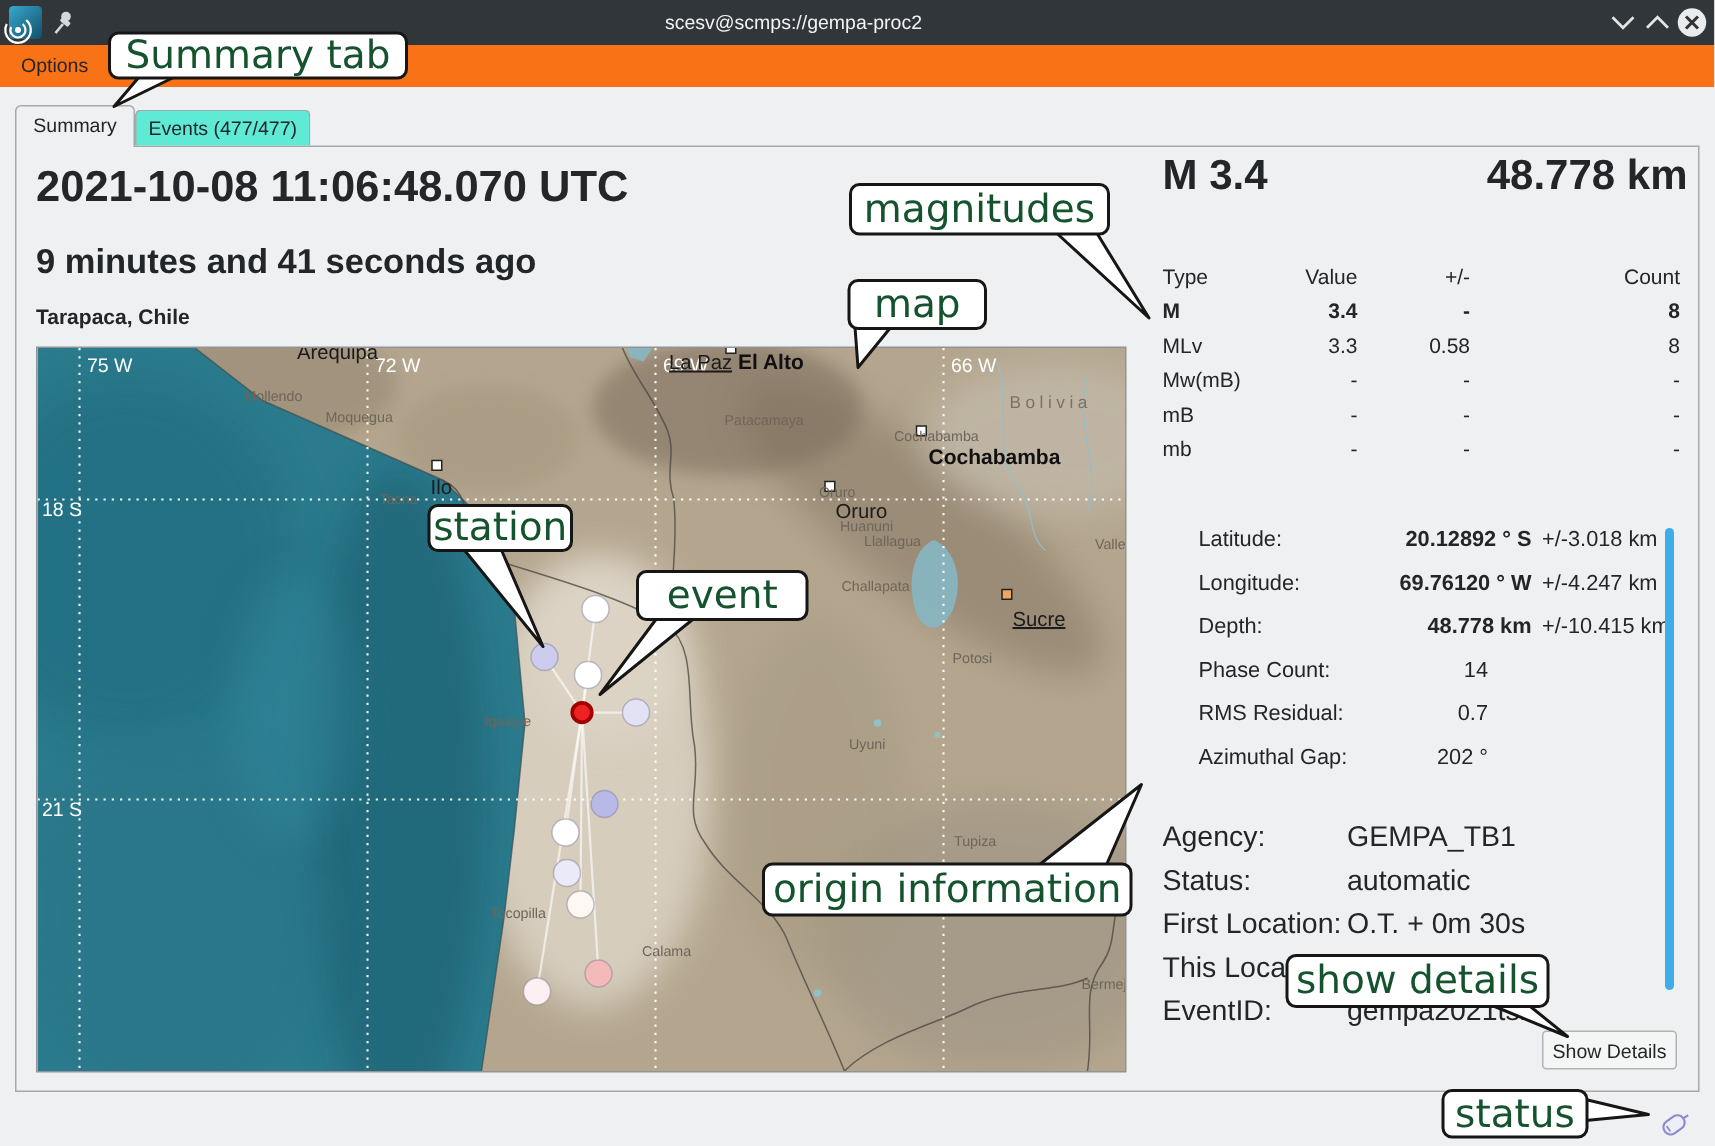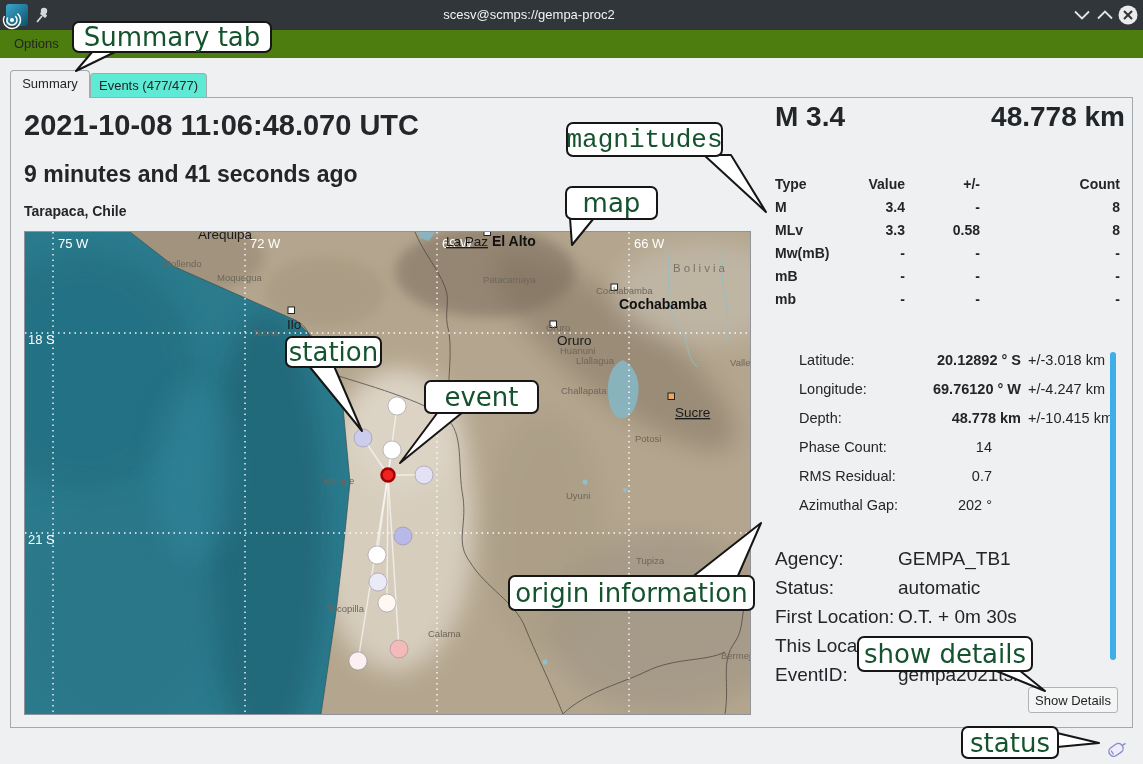--- a/index.html
+++ b/index.html
@@ -11,7 +11,7 @@
              color:#f2f3f4;font-size:13px;}
   #tb-icons{position:absolute;left:0;top:0;z-index:2;}
   
-  #menubar{position:absolute;left:0;top:30px;width:1143px;height:28px;background:#4d7c0f;}
+  #menubar{position:absolute;left:0;top:30px;width:1143px;height:28px;background:#f97316;}
   #menu-options{position:absolute;left:14px;top:0;height:28px;line-height:28px;font-size:13px;cursor:default;}
   
   .tab{position:absolute;box-sizing:border-box;font-size:13px;text-align:center;z-index:5;}

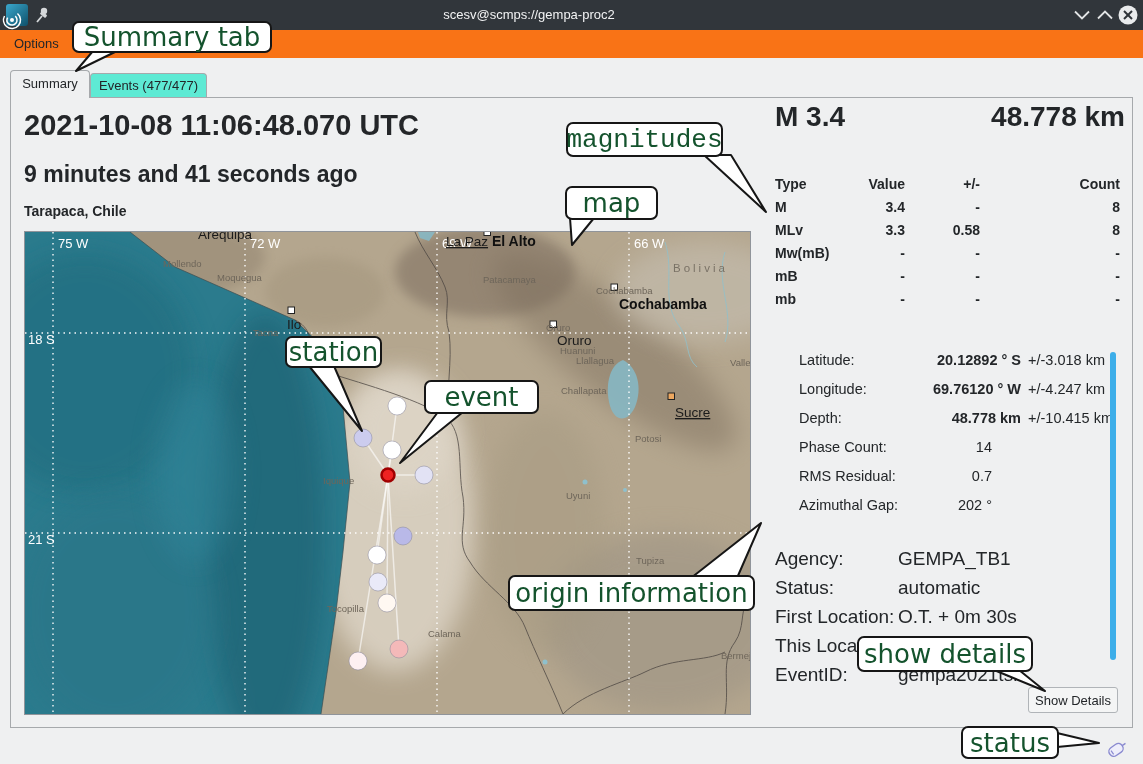--- a/index.html
+++ b/index.html
@@ -360,7 +360,7 @@
     </svg>
   <div id="annotations">
       <div class="callout" style="left: 72px; top: 21px; width: 200px; height: 32px;">Summary tab</div>
-      <div class="callout" style="left: 566px; top: 122px; width: 157px; height: 35px; font-family: Liberation Mono, monospace;">magnitudes</div>
+      <div class="callout" style="left: 566px; top: 122px; width: 174px; height: 35px;">magnitudes</div>
       <div class="callout" style="left: 565px; top: 186px; width: 93px; height: 34px;">map</div>
       <div class="callout" style="left: 285px; top: 336px; width: 97px; height: 32px;">station</div>
       <div class="callout" style="left: 424px; top: 380px; width: 115px; height: 34px;">event</div>

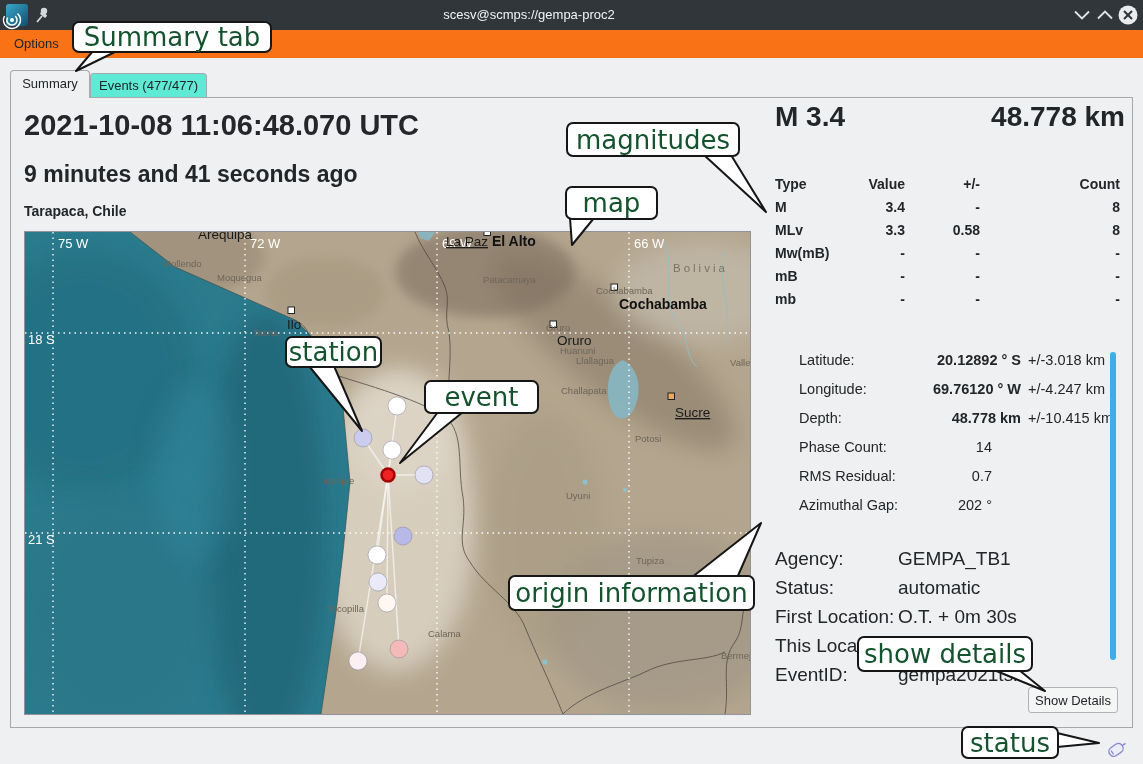--- a/index.html
+++ b/index.html
@@ -29,7 +29,7 @@
   #summary-mag{position:absolute;left:775px;top:101px;font-size:28px;font-weight:700;}
   #summary-depth{position:absolute;top:101px;right:18px;font-size:28px;font-weight:700;}
   #mag-table{position:absolute;left:775px;top:172px;width:345px;}
-  .mrow{display:grid;grid-template-columns:85px 45px 75px 140px;height:23px;align-items:center;font-size:14px;font-weight:bold;}
+  .mrow{display:grid;grid-template-columns:85px 45px 75px 140px;height:23px;align-items:center;font-size:14px;}
   .mrow span{text-align:right;}
   .mrow span:first-child{text-align:left;}
   .mrow.r0{font-weight:700;}

